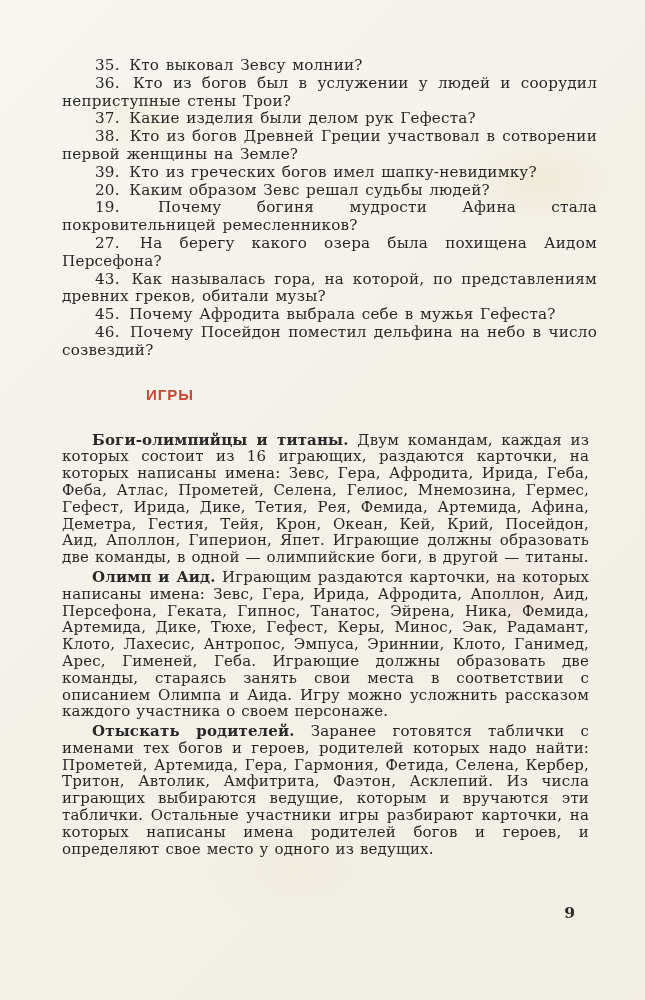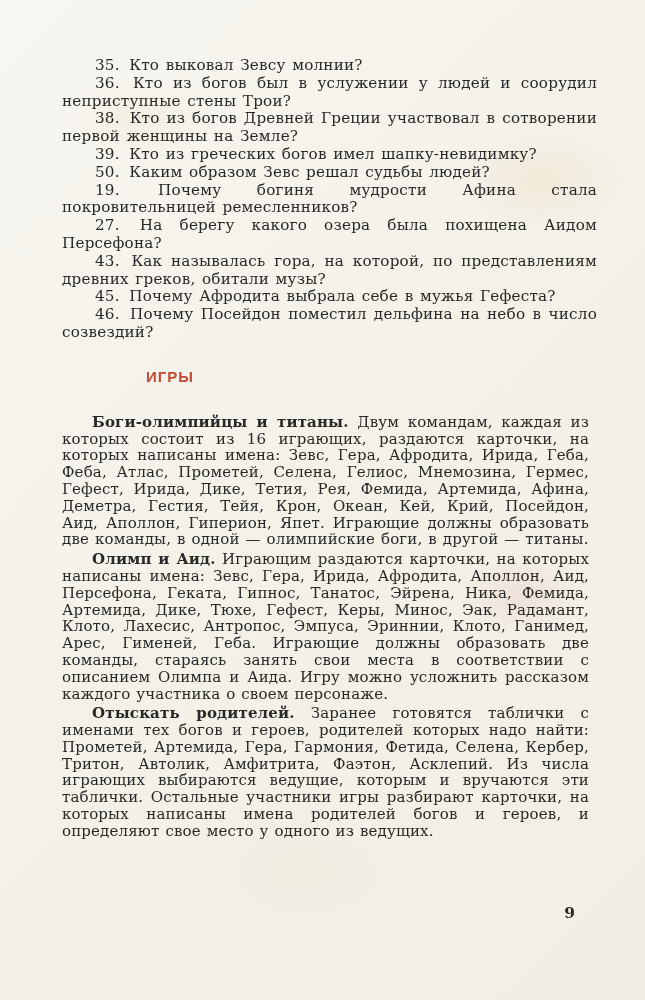--- a/index.html
+++ b/index.html
@@ -75,6 +75,7 @@
   <section class="questions" id="questions-list">
       <p class="q"><span class="qnum">35.</span> Кто выковал Зевсу молнии?</p>
       <p class="q"><span class="qnum">36.</span> Кто из богов был в услужении у людей и соорудил неприступные стены Трои?</p>
+      <p class="q"><span class="qnum">37.</span> Какие изделия были делом рук Гефеста?</p>
       <p class="q"><span class="qnum">38.</span> Кто из богов Древней Греции участвовал в сотворении первой женщины на Земле?</p>
       <p class="q"><span class="qnum">39.</span> Кто из греческих богов имел шапку-невидимку?</p>
       <p class="q"><span class="qnum">50.</span> Каким образом Зевс решал судьбы людей?</p>

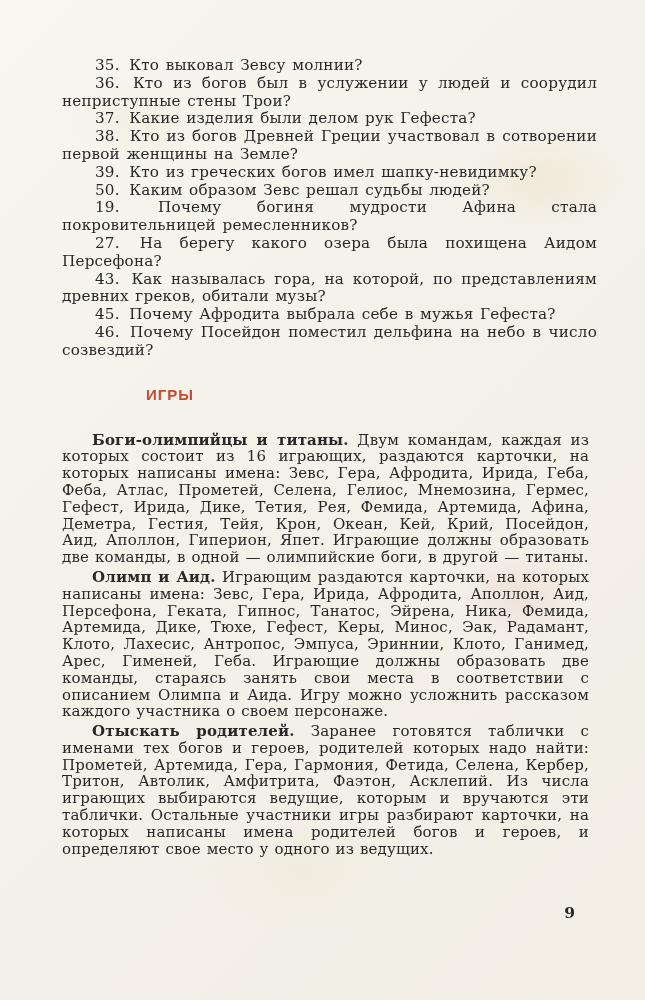--- a/index.html
+++ b/index.html
@@ -78,7 +78,7 @@
       <p class="q"><span class="qnum">37.</span> Какие изделия были делом рук Гефеста?</p>
       <p class="q"><span class="qnum">38.</span> Кто из богов Древней Греции участвовал в сотворении первой женщины на Земле?</p>
       <p class="q"><span class="qnum">39.</span> Кто из греческих богов имел шапку-невидимку?</p>
-      <p class="q"><span class="qnum">50.</span> Каким образом Зевс решал судьбы людей?</p>
+      <p class="q"><span class="qnum">20.</span> Каким образом Зевс решал судьбы людей?</p>
       <p class="q"><span class="qnum">19.</span> Почему богиня мудрости Афина стала покровительницей ремесленников?</p>
       <p class="q"><span class="qnum">27.</span> На берегу какого озера была похищена Аидом Персефона?</p>
       <p class="q"><span class="qnum">43.</span> Как называлась гора, на которой, по представлениям древних греков, обитали музы?</p>

